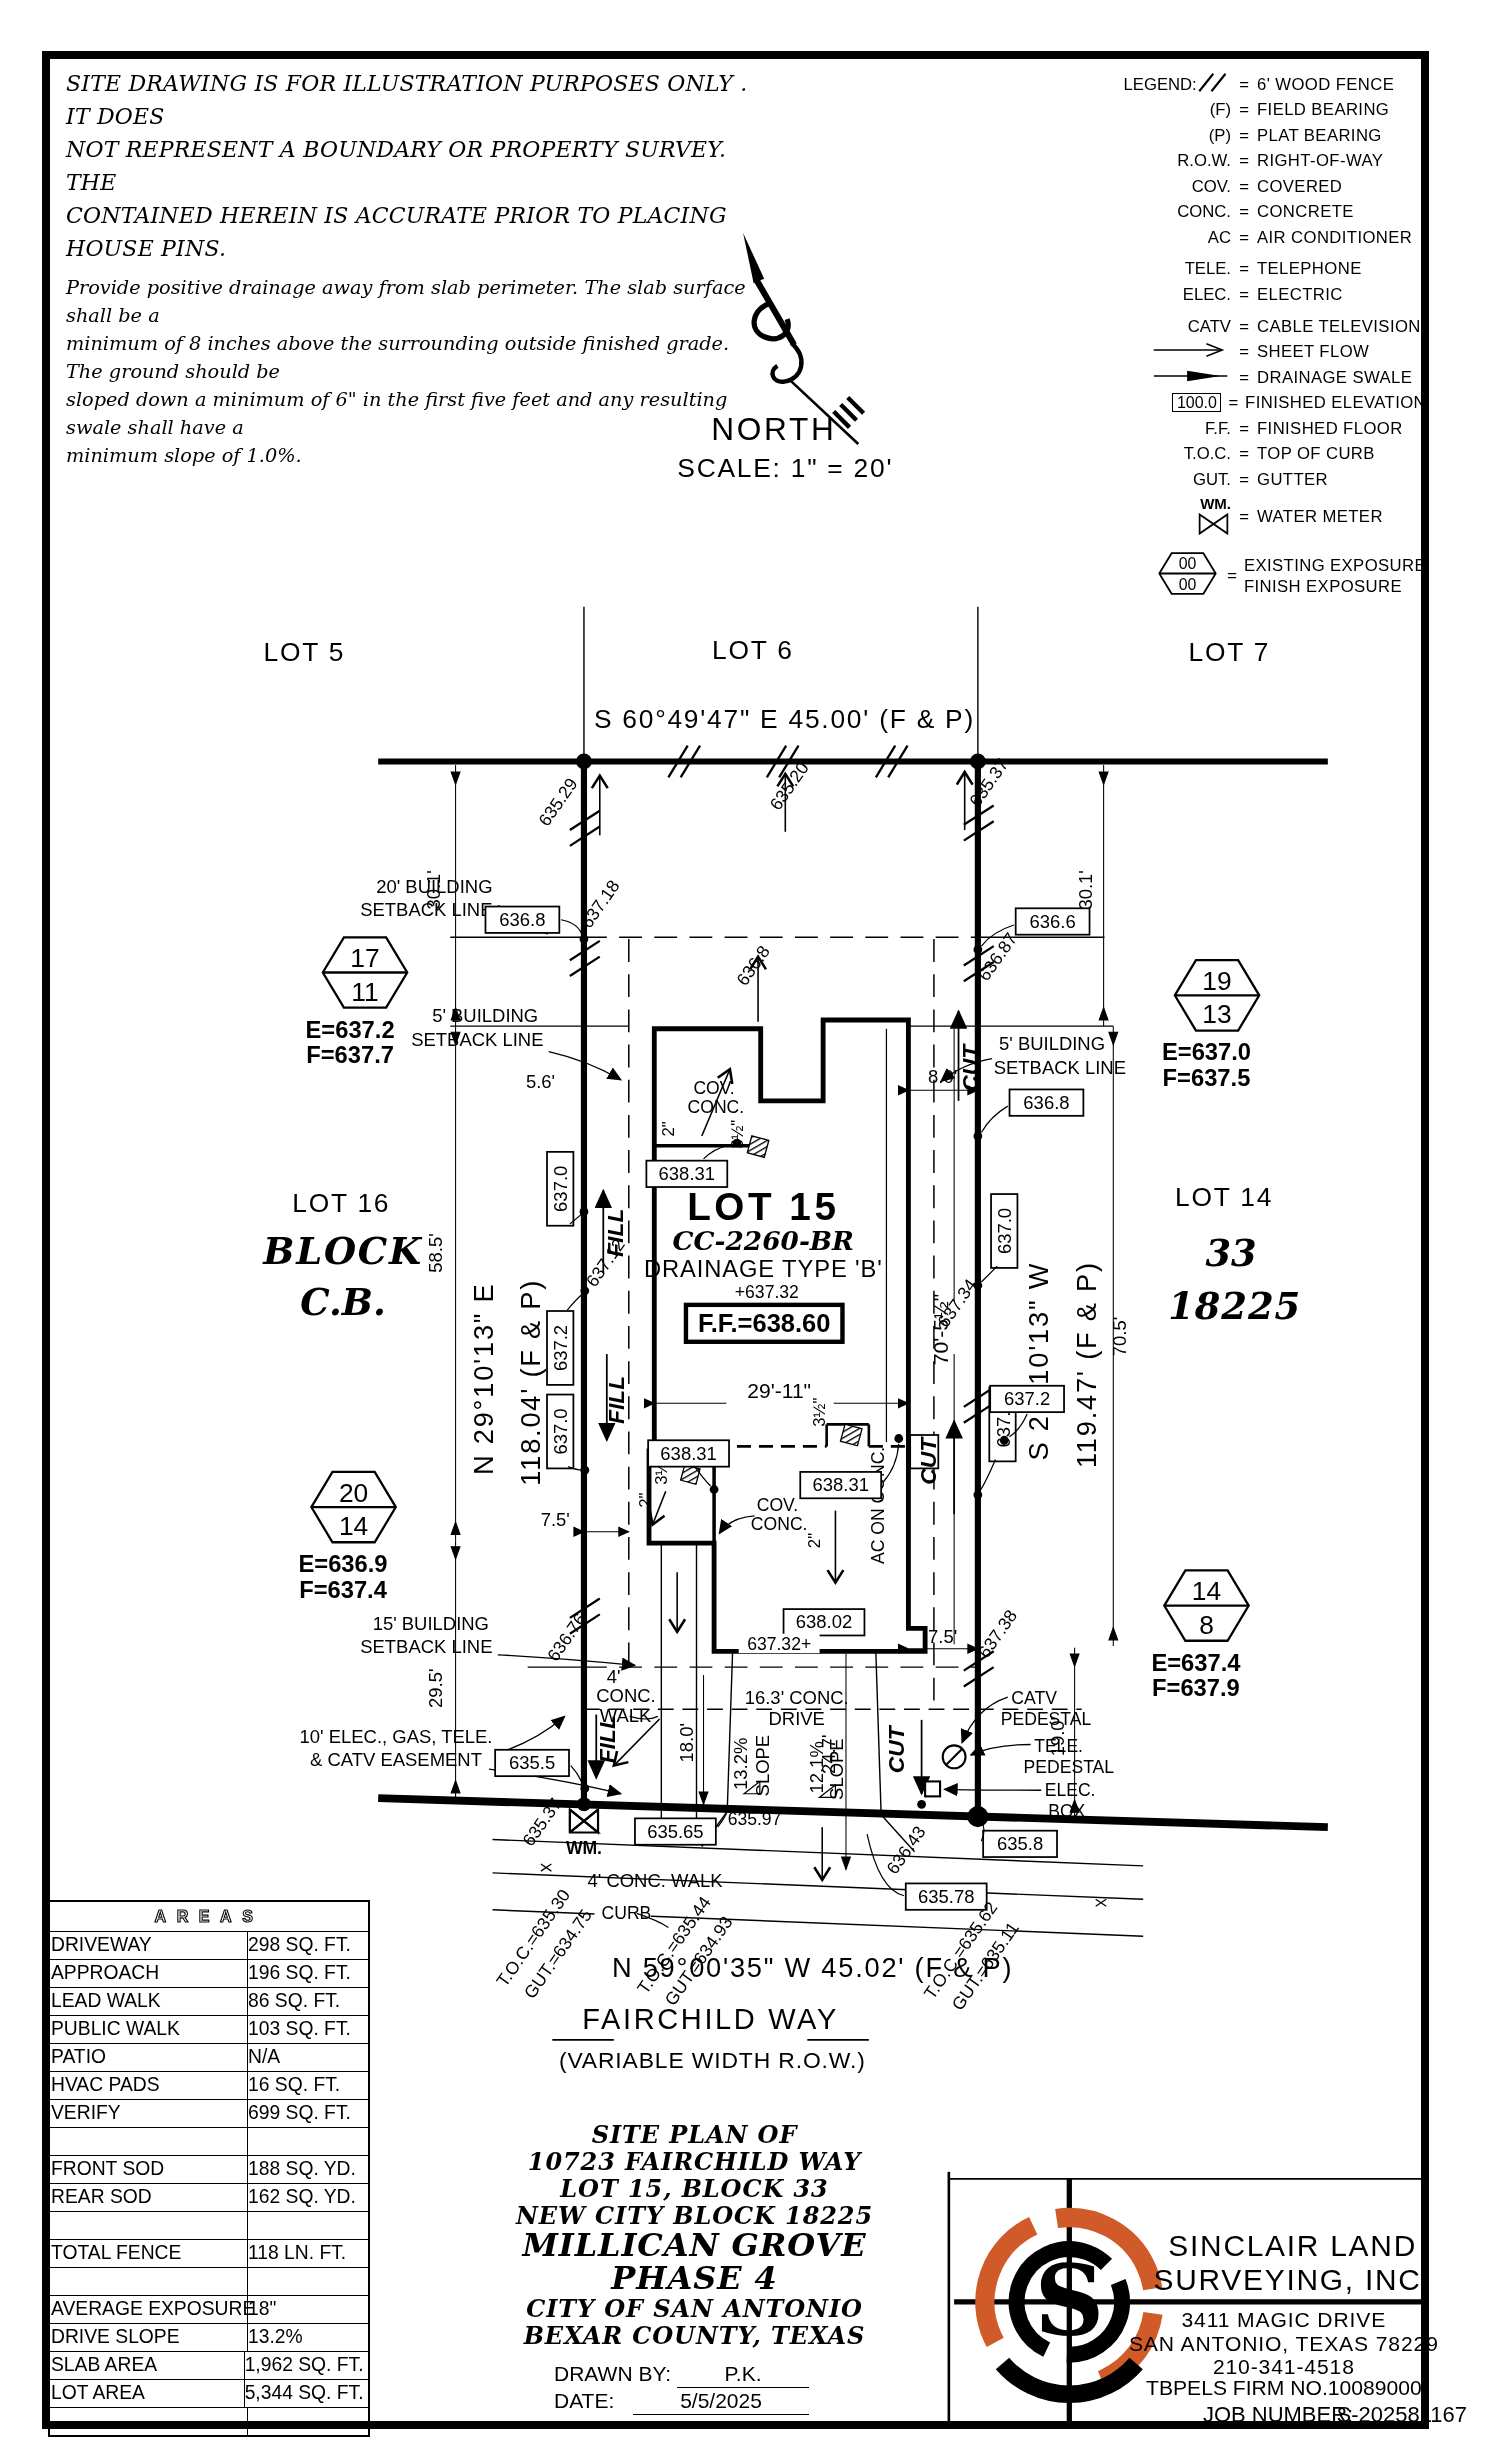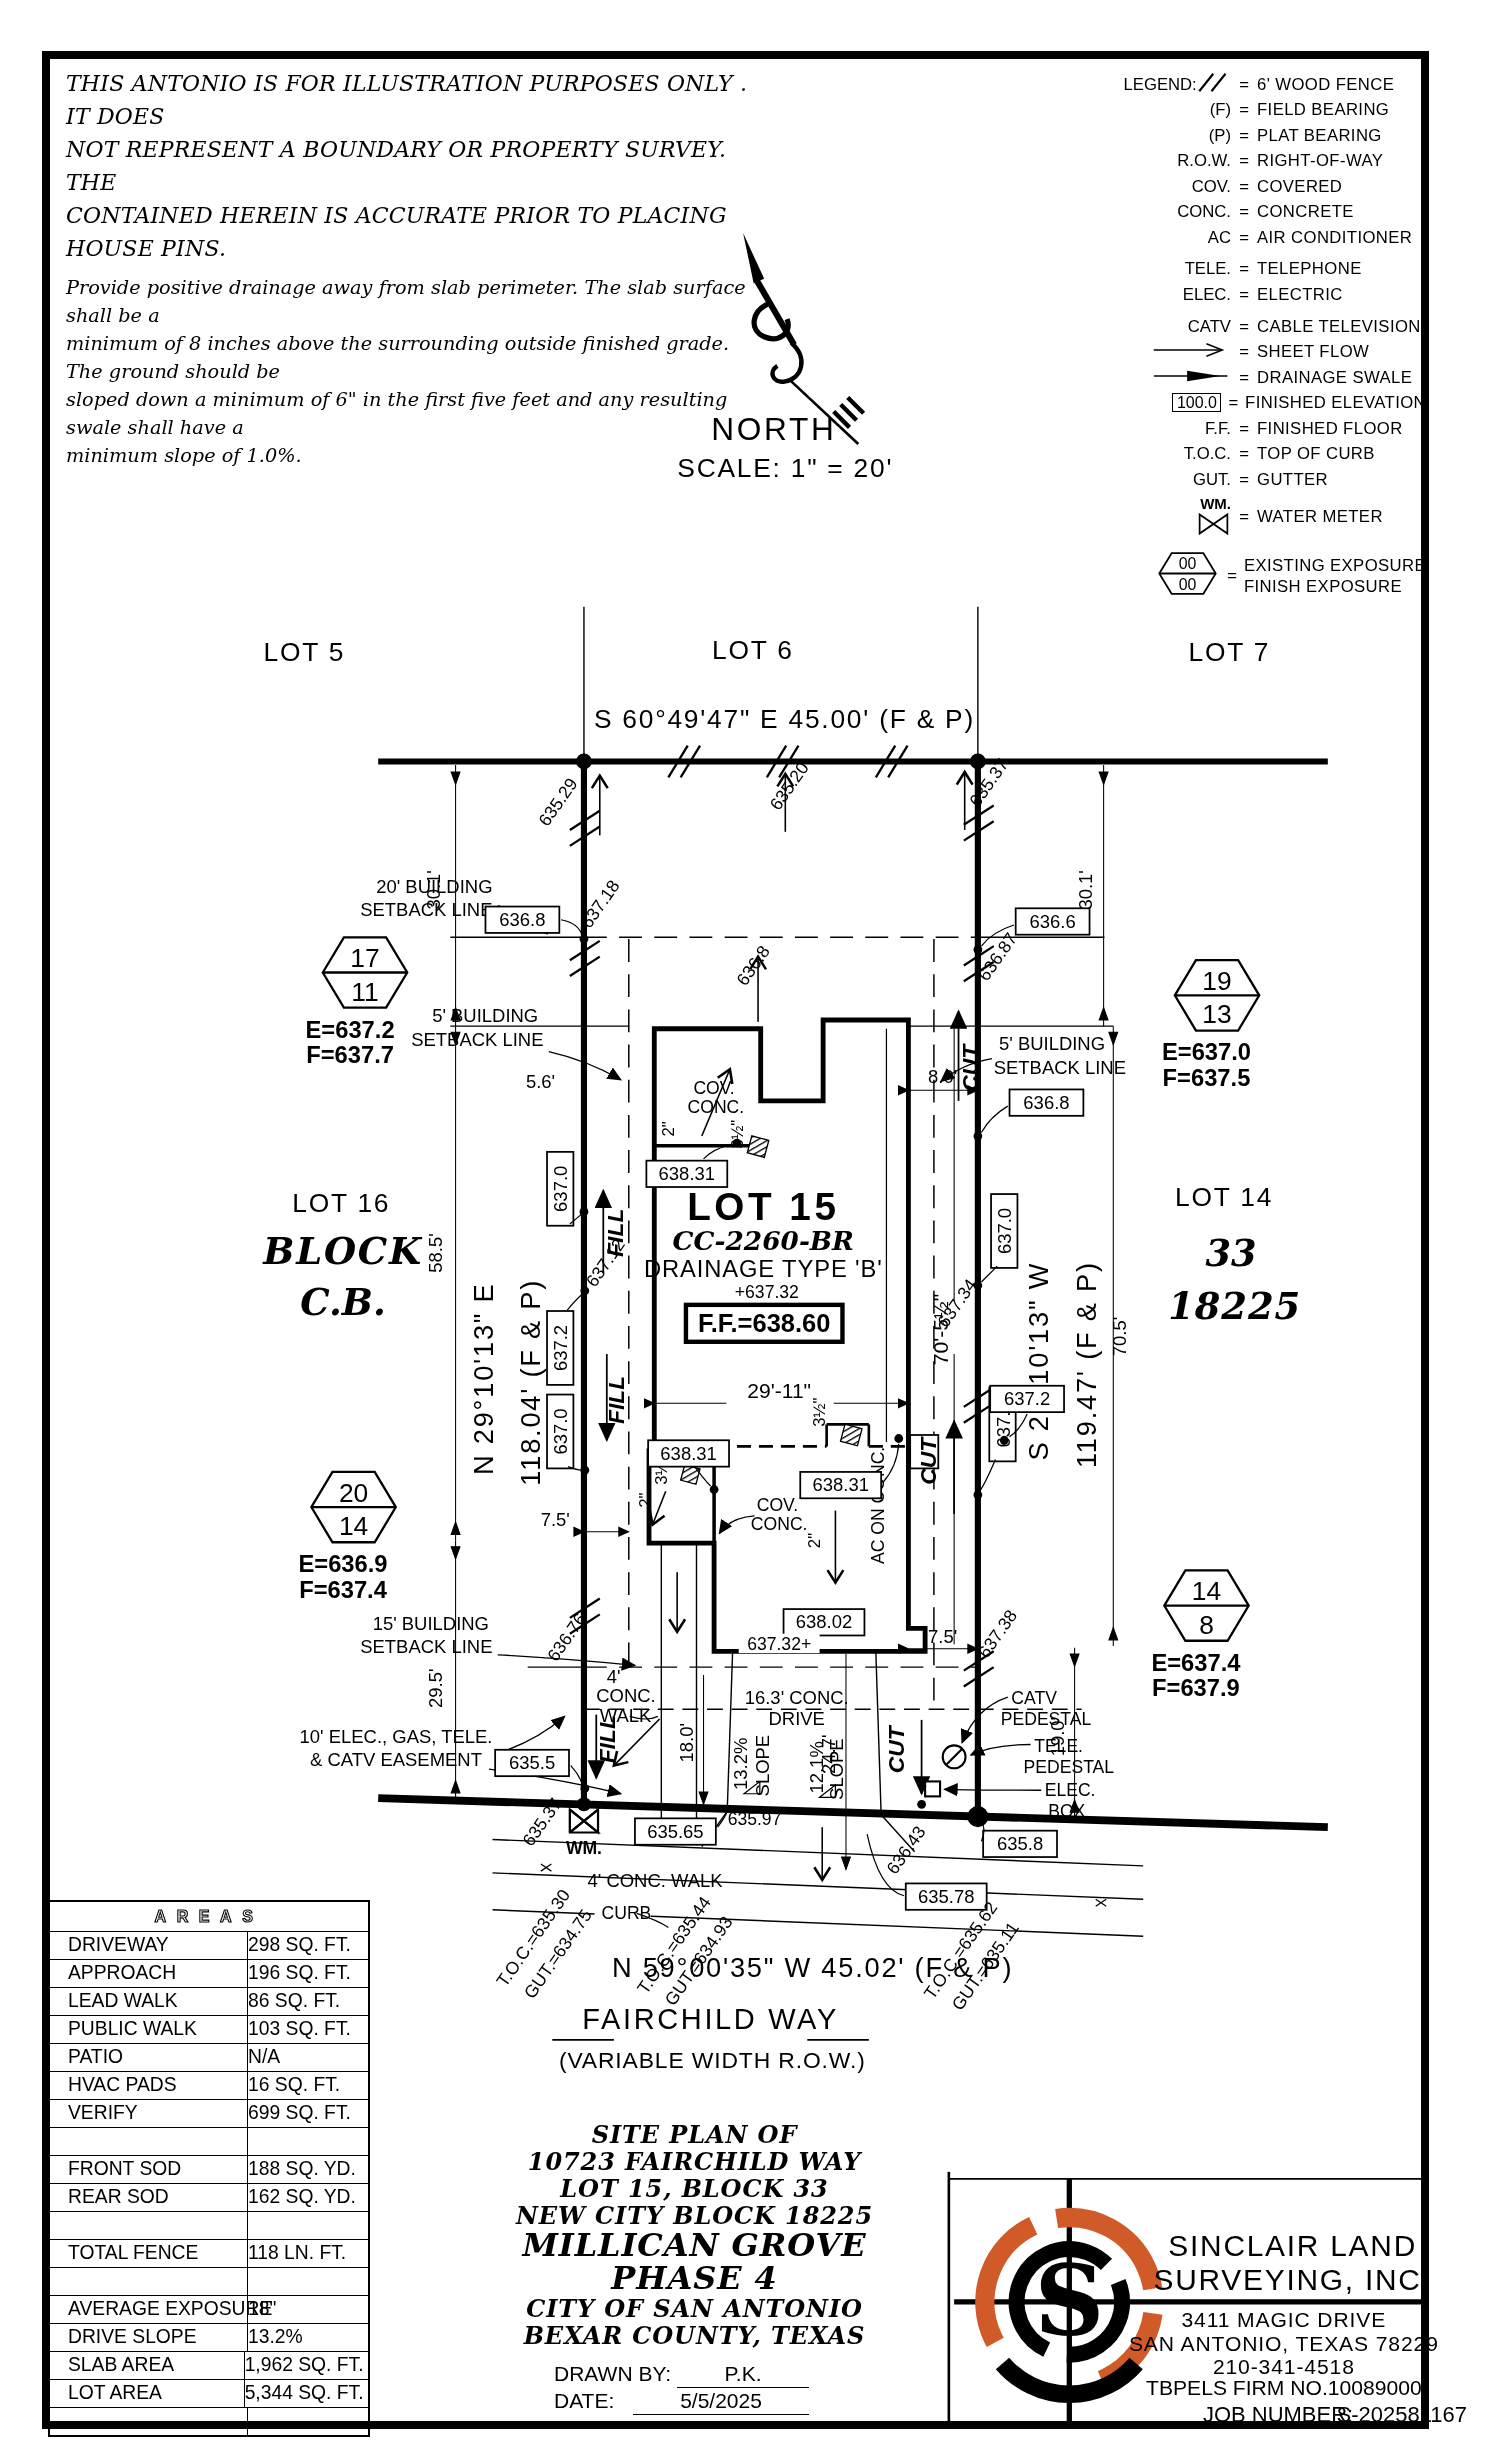--- a/index.html
+++ b/index.html
@@ -527,7 +527,7 @@
 
   <div class="overlay disclaimer">
     <div class="p1">
-      <div>THIS ANTONIO IS FOR ILLUSTRATION PURPOSES ONLY . IT DOES</div>
+      <div>SITE DRAWING IS FOR ILLUSTRATION PURPOSES ONLY . IT DOES</div>
       <div>NOT REPRESENT A BOUNDARY OR PROPERTY SURVEY. THE</div>
       <div>CONTAINED HEREIN IS ACCURATE PRIOR TO PLACING HOUSE PINS.</div>
     </div>

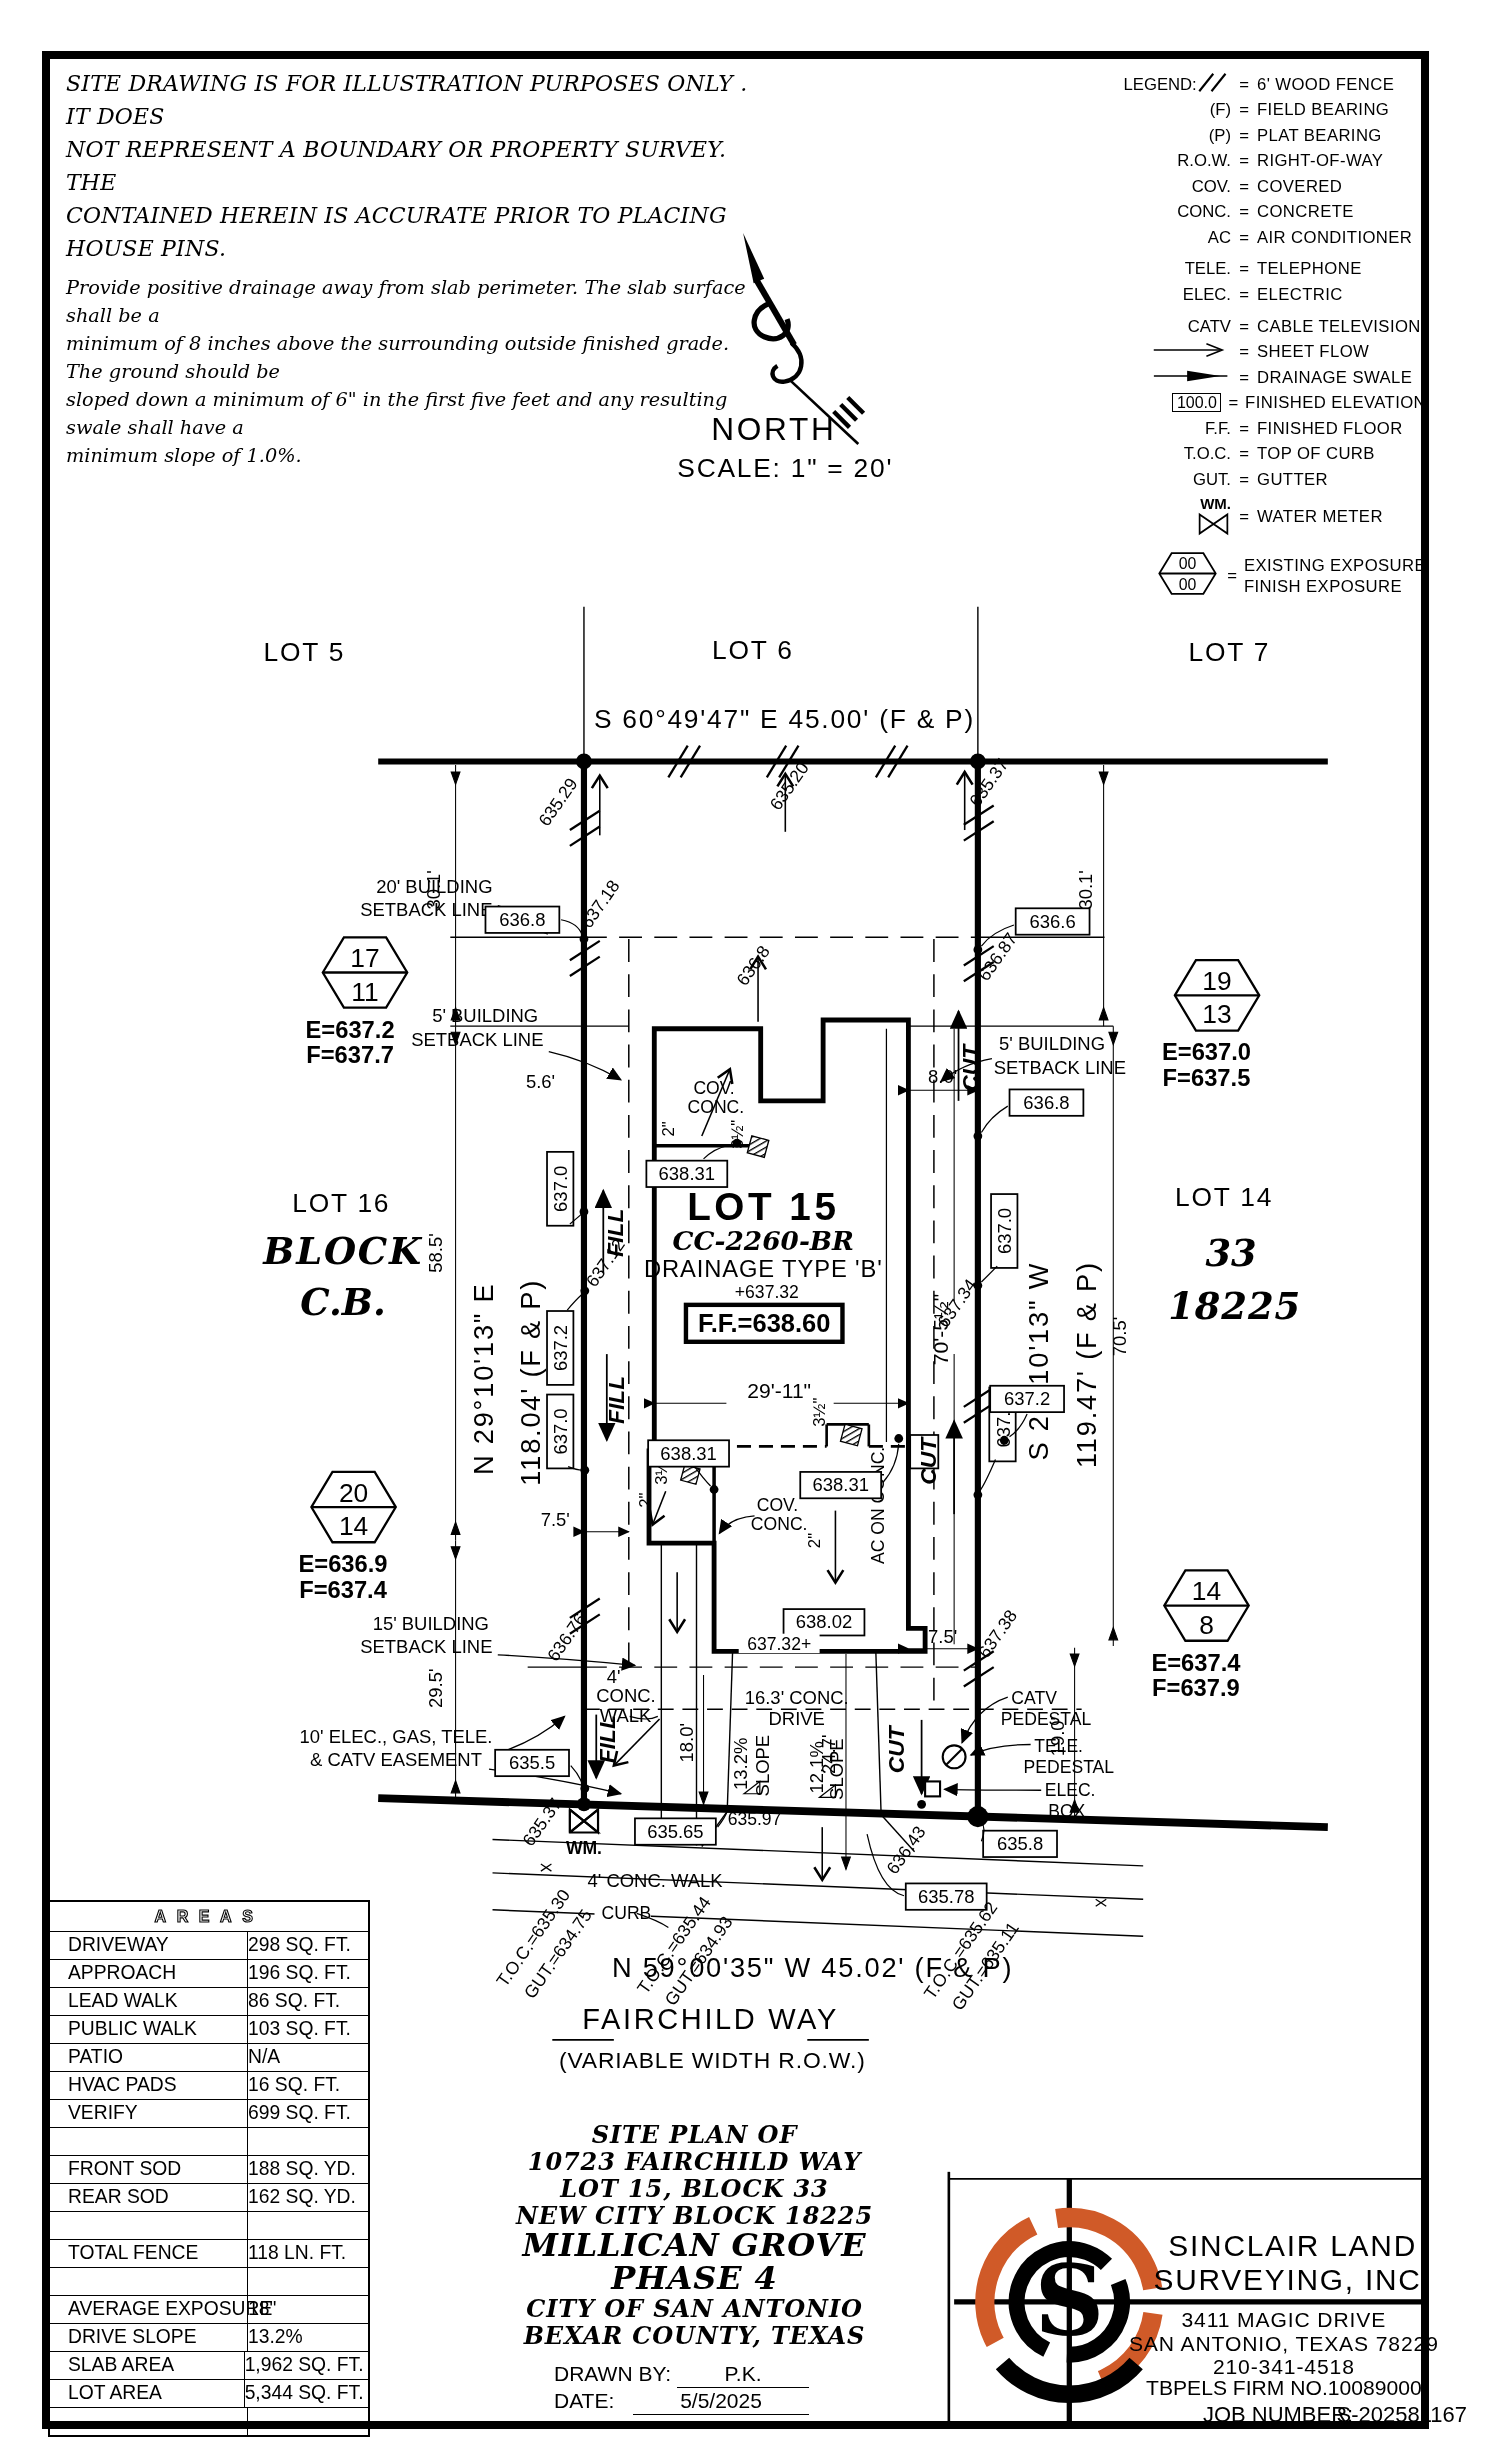--- a/index.html
+++ b/index.html
@@ -30,7 +30,7 @@
   .atitle{height:29px;line-height:29px;text-align:center;font-weight:bold;font-size:16px;letter-spacing:10.6px;color:#fff;-webkit-text-stroke:1.1px #000;border-bottom:1.8px solid #000;}
   .arow{display:flex;height:27px;line-height:26px;border-bottom:1.3px solid #000;}
   .arow:last-child{border-bottom:none;}
-  .al{width:198px;border-right:1.3px solid #000;padding-left:18px;box-sizing:border-box;white-space:nowrap;}
+  .al{width:198px;border-right:1.3px solid #000;padding-left:1px;box-sizing:border-box;white-space:nowrap;}
   .av{flex:1;padding-right:4.4px;white-space:nowrap;}
   
   .titleblock{left:488px;top:2121px;width:413px;text-align:center;font-family:"DejaVu Serif",serif;font-weight:bold;font-style:italic;}

